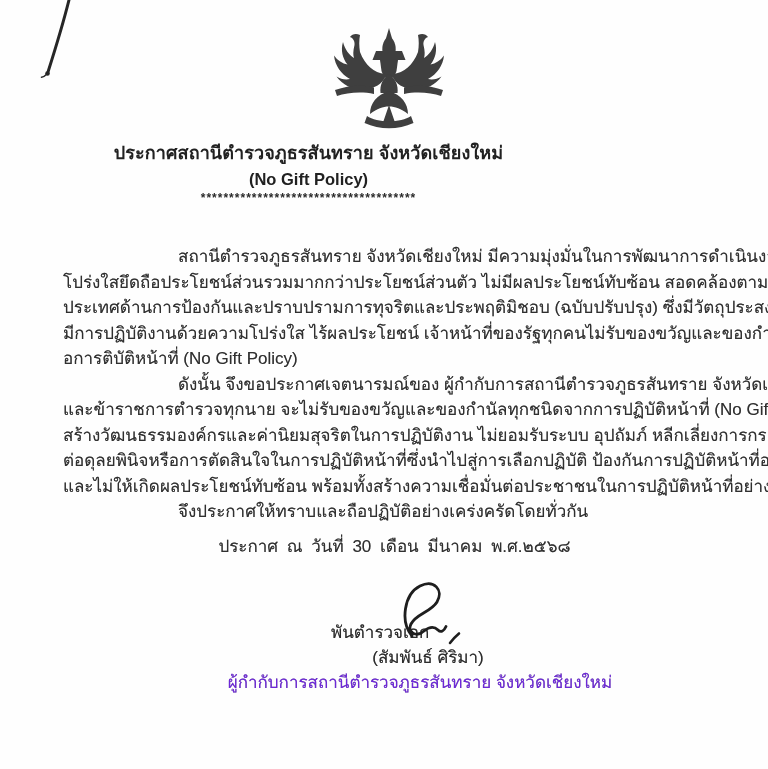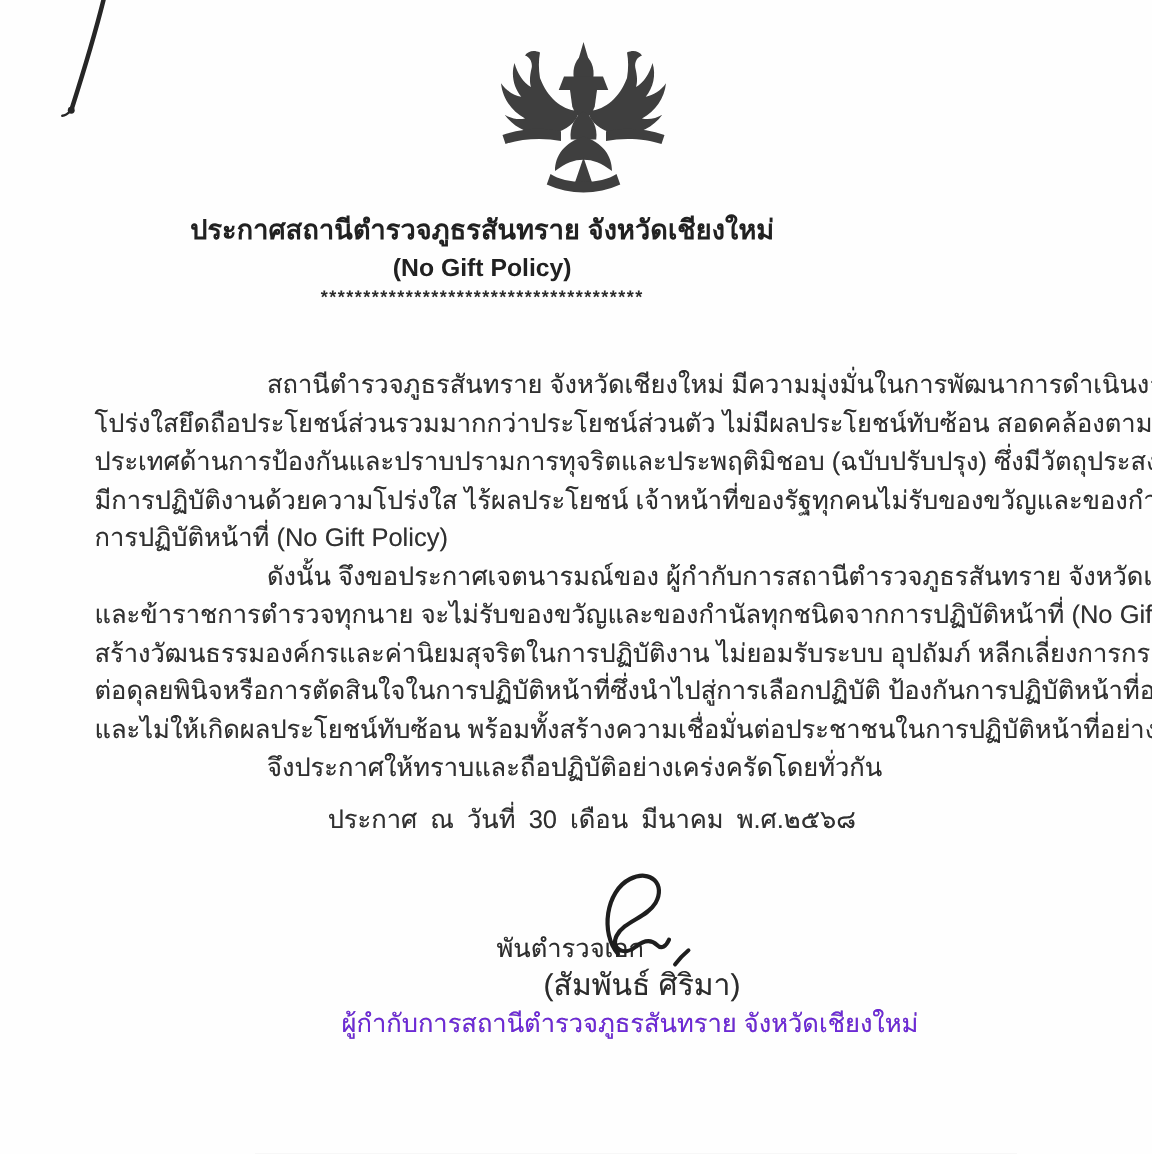--- a/index.html
+++ b/index.html
@@ -22,7 +22,7 @@
     position:absolute;left:327px;top:27px;width:124px;height:112px;
   }
   .title-block{
-    position:absolute;top:139px;left:13px;width:617px;
+    position:absolute;top:139px;left:0;width:617px;
     text-align:center;
     color:#212121;
   }

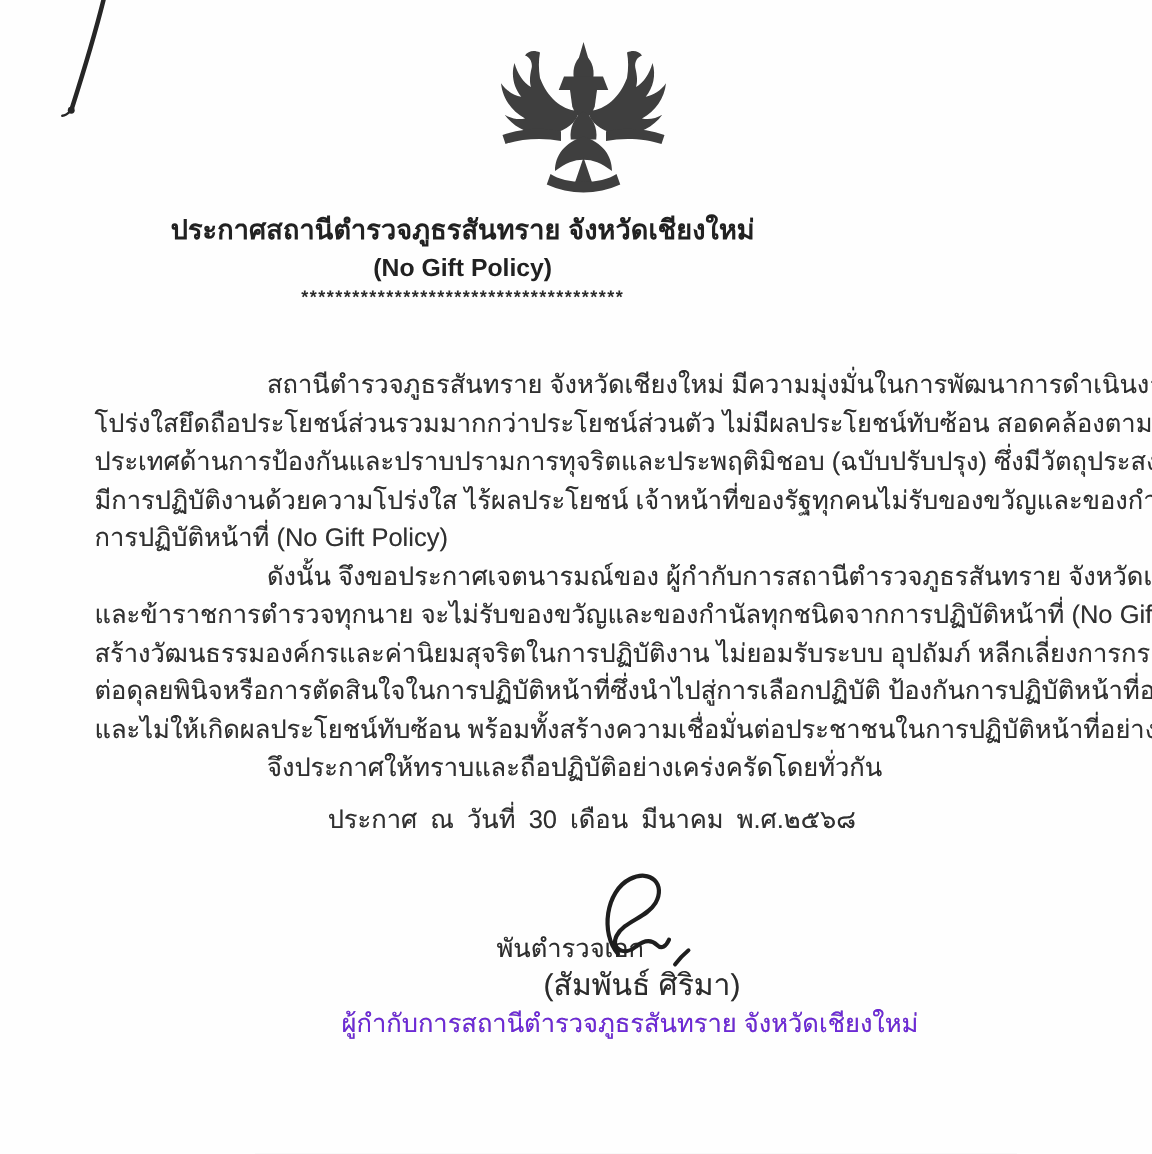--- a/index.html
+++ b/index.html
@@ -134,7 +134,7 @@
       <div class="body-line">โปร่งใสยึดถือประโยชน์ส่วนรวมมากกว่าประโยชน์ส่วนตัว ไม่มีผลประโยชน์ทับซ้อน สอดคล้องตามแผนการปฏิรูป</div>
       <div class="body-line">ประเทศด้านการป้องกันและปราบปรามการทุจริตและประพฤติมิชอบ (ฉบับปรับปรุง) ซึ่งมีวัตถุประสงค์ให้หน่วยงาน</div>
       <div class="body-line">มีการปฏิบัติงานด้วยความโปร่งใส ไร้ผลประโยชน์ เจ้าหน้าที่ของรัฐทุกคนไม่รับของขวัญและของกำนัลทุกชนิดจาก</div>
-      <div class="body-line">การปฏิบัติหน้าที่ (No Gift Policy)</div>
+      <div class="body-line">อการติบัติหน้าที่ (No Gift Policy)</div>
     </div>
     <div>
       <div class="body-line indent">ดังนั้น จึงขอประกาศเจตนารมณ์ของ ผู้กำกับการสถานีตำรวจภูธรสันทราย จังหวัดเชียงใหม่</div>

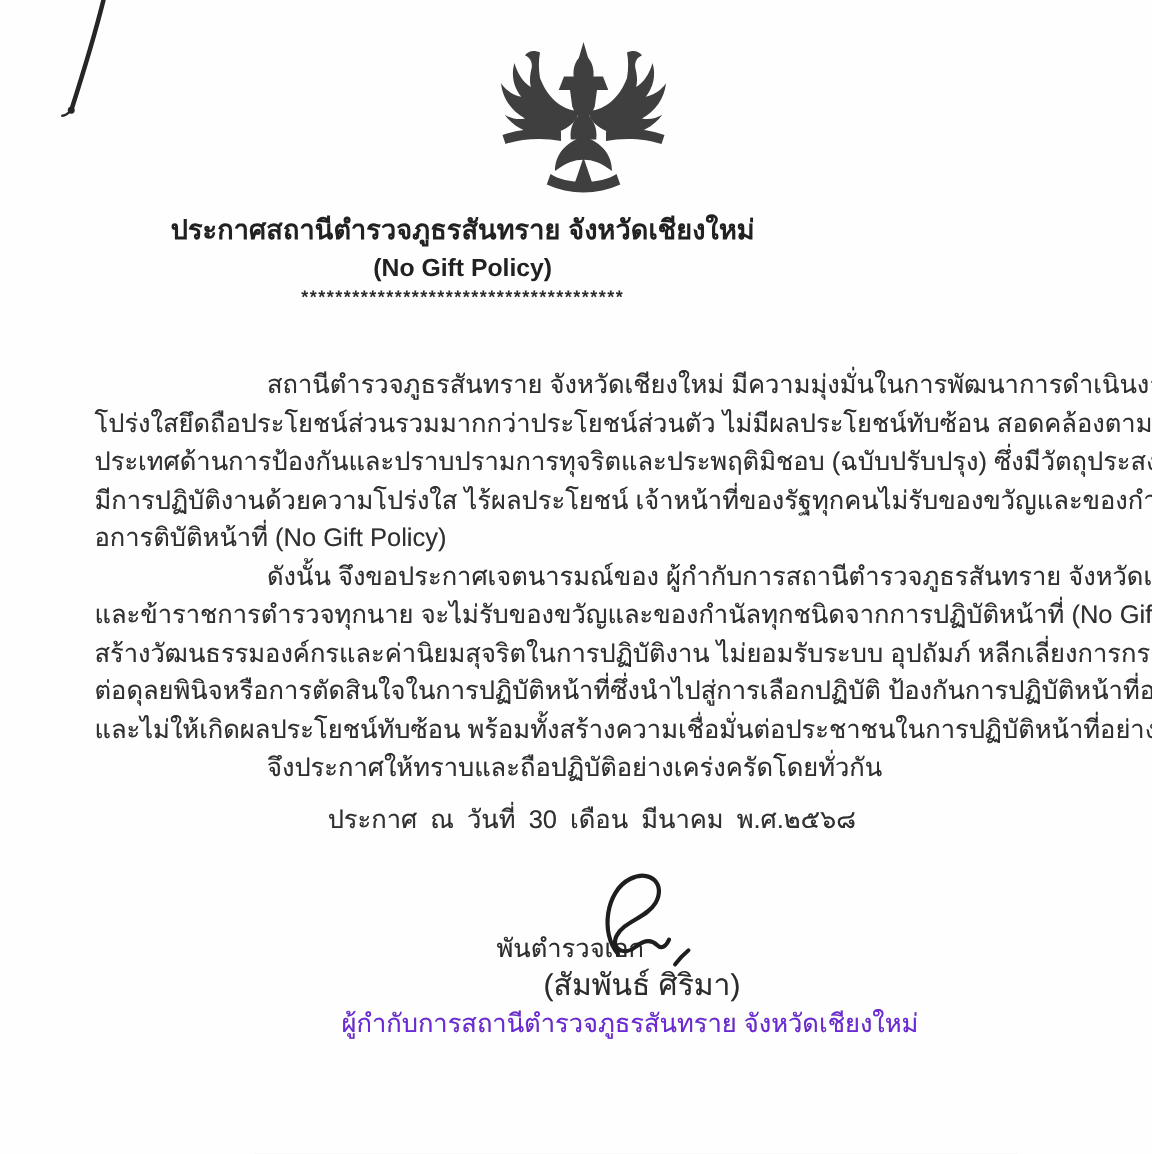--- a/index.html
+++ b/index.html
@@ -63,7 +63,7 @@
   }
   .sig-name{
     position:absolute;left:328px;top:645px;width:200px;
-    text-align:center;font-size:20px;line-height:25px;color:#2c2c2c;
+    text-align:center;font-size:17px;line-height:25px;color:#2c2c2c;
     text-shadow:0 0 .4px rgba(40,40,40,.45);
   }
   .sig-position{

